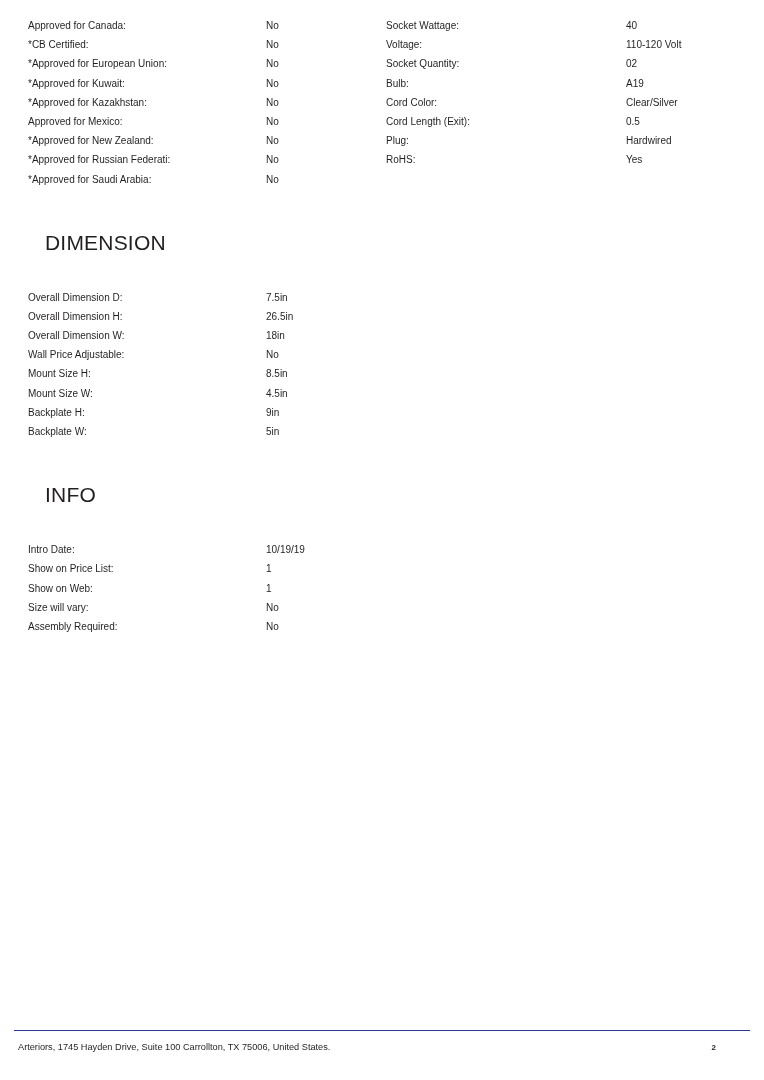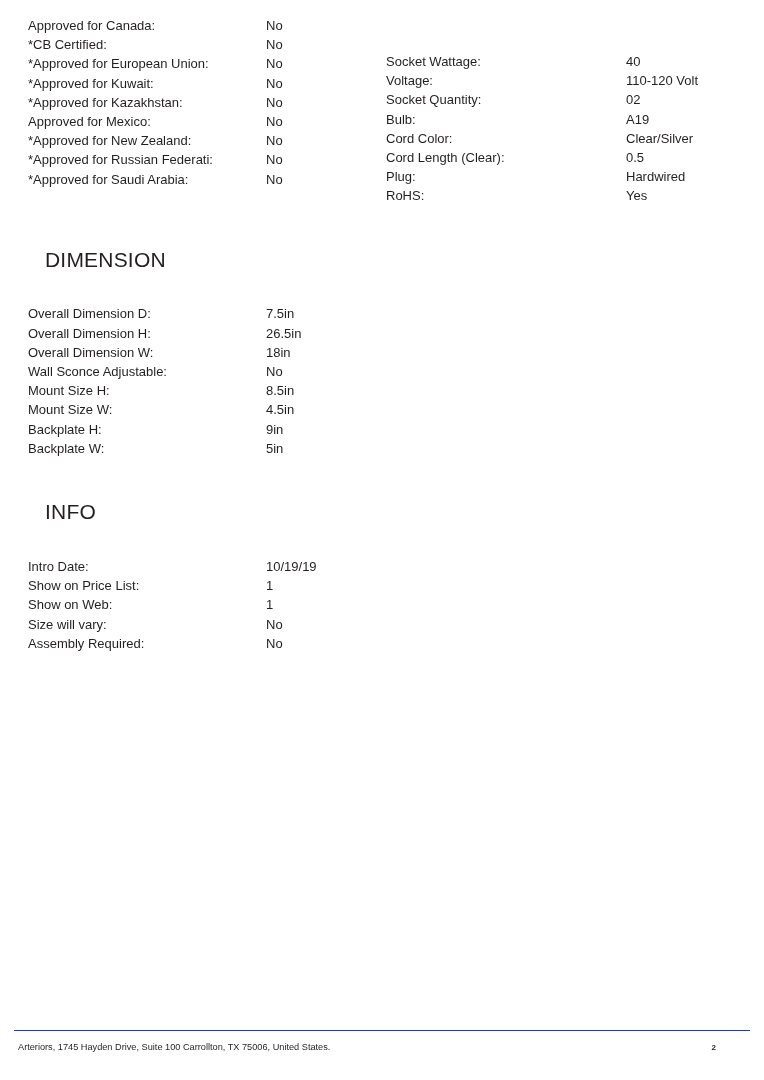--- a/index.html
+++ b/index.html
@@ -47,7 +47,7 @@
     flex-direction: row;
     line-height: 19.2px;
     height: 19.2px;
-    font-size: 13px;
+    font-size: 10px;
   }
   .spec-label {
     width: 238px;

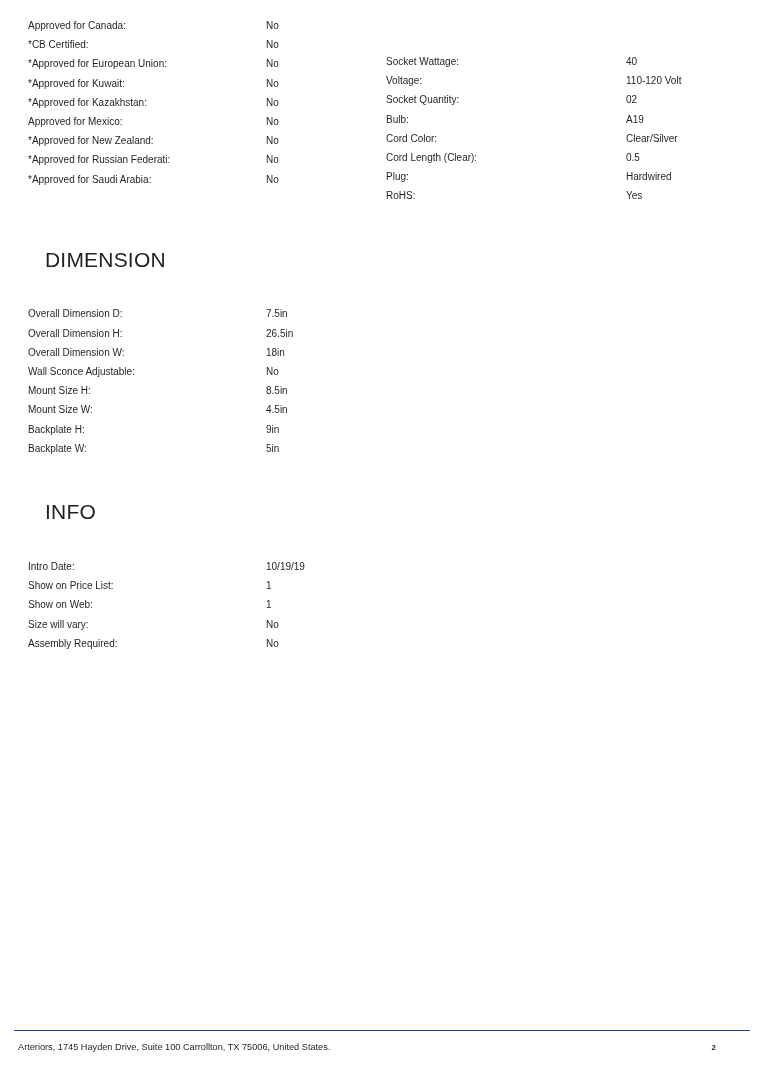--- a/index.html
+++ b/index.html
@@ -40,7 +40,6 @@
   }
   .spec-col.right {
     padding-left: 4px;
-    margin-top: 36px;
   }
   .spec-row {
     display: flex;

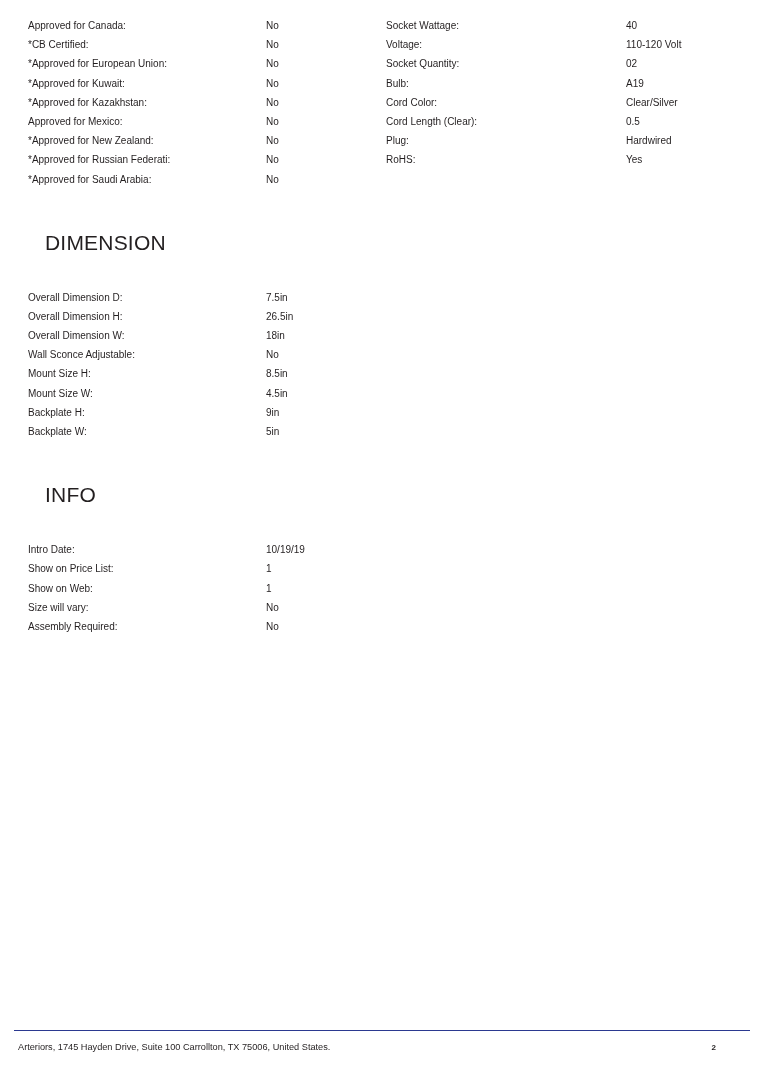--- a/index.html
+++ b/index.html
@@ -177,7 +177,7 @@
           <div class="spec-value">Clear/Silver</div>
         </div>
         <div class="spec-row">
-          <div class="spec-label">Cord Length (Clear):</div>
+          <div class="spec-label">Cord Length (Exit):</div>
           <div class="spec-value">0.5</div>
         </div>
         <div class="spec-row">

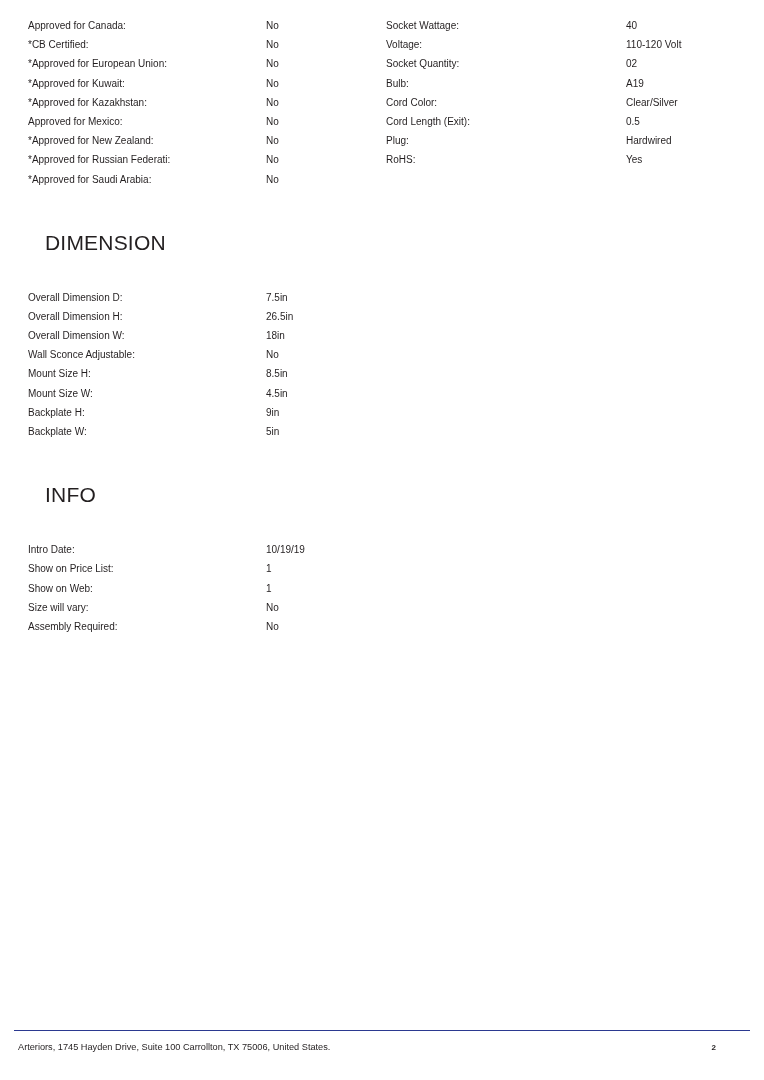--- a/index.html
+++ b/index.html
@@ -208,7 +208,7 @@
         <div class="spec-value">18in</div>
       </div>
       <div class="spec-row">
-        <div class="spec-label">Wall Sconce Adjustable:</div>
+        <div class="spec-label">Wall Price Adjustable:</div>
         <div class="spec-value">No</div>
       </div>
       <div class="spec-row">

